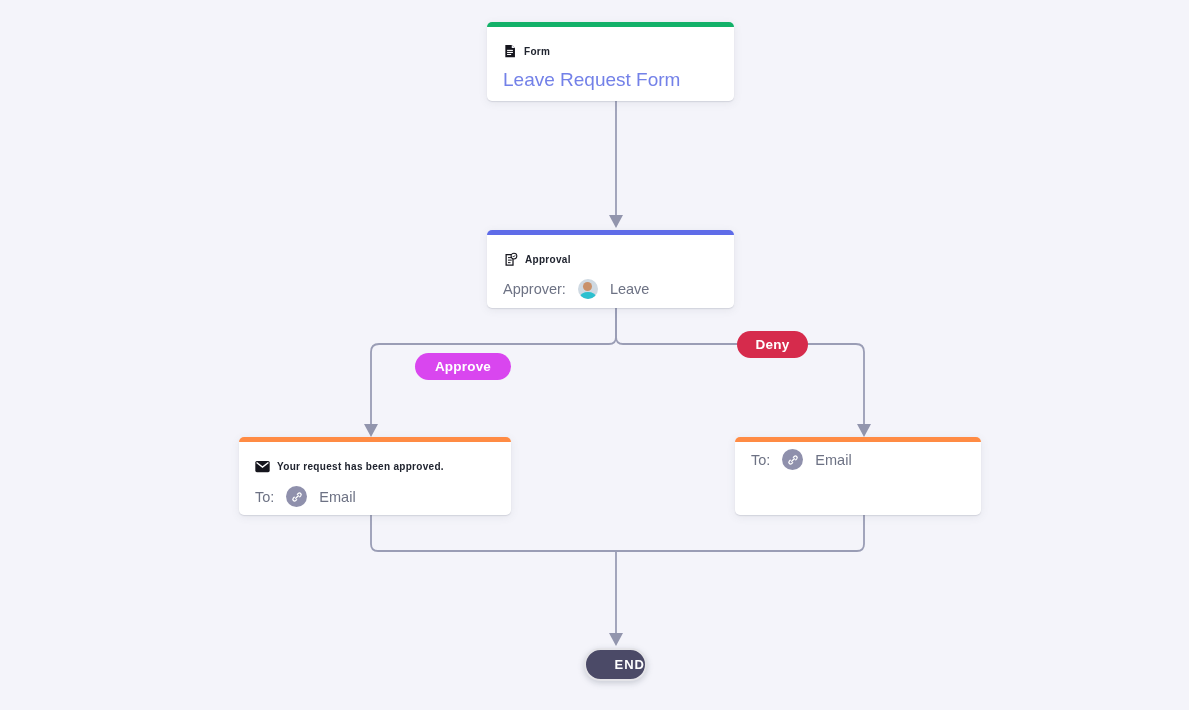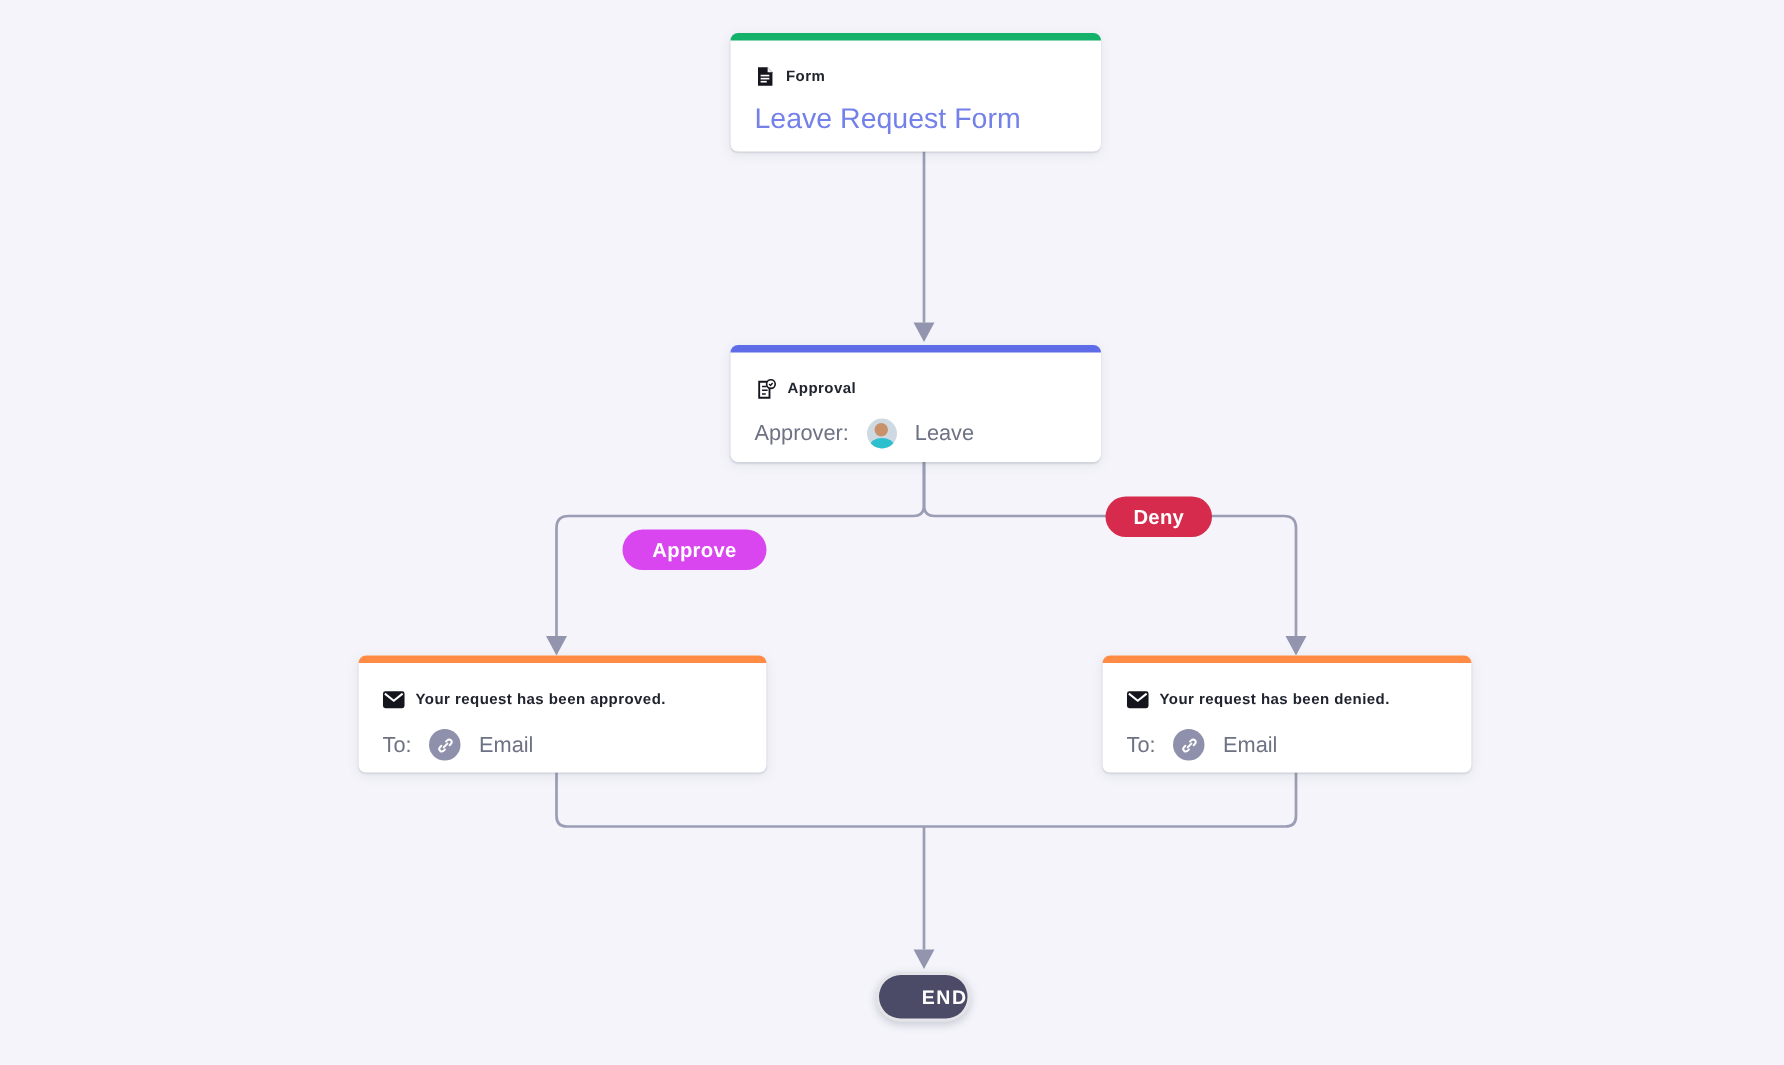--- a/index.html
+++ b/index.html
@@ -158,15 +158,6 @@
 
   <div class="node" style="left:735px; top:437px; width:246px; height:78px;">
     <div class="accent" style="background-color: rgb(255, 139, 68);"></div>
-    <div class="node-head">
-      <span class="icon">
-        <svg width="15" height="13" viewBox="0 0 24 20">
-          <rect x="0.5" y="1" width="23" height="18" rx="2.5" fill="#15151d"></rect>
-          <path d="M2.5 3.5L12 11l9.5-7.5" stroke="#fff" stroke-width="2.2" fill="none"></path>
-        </svg>
-      </span>
-      <span class="ttl">Your request has been denied.</span>
-    </div>
     <div class="meta-row">
       <span>To:</span>
       <span class="badge-circle">

